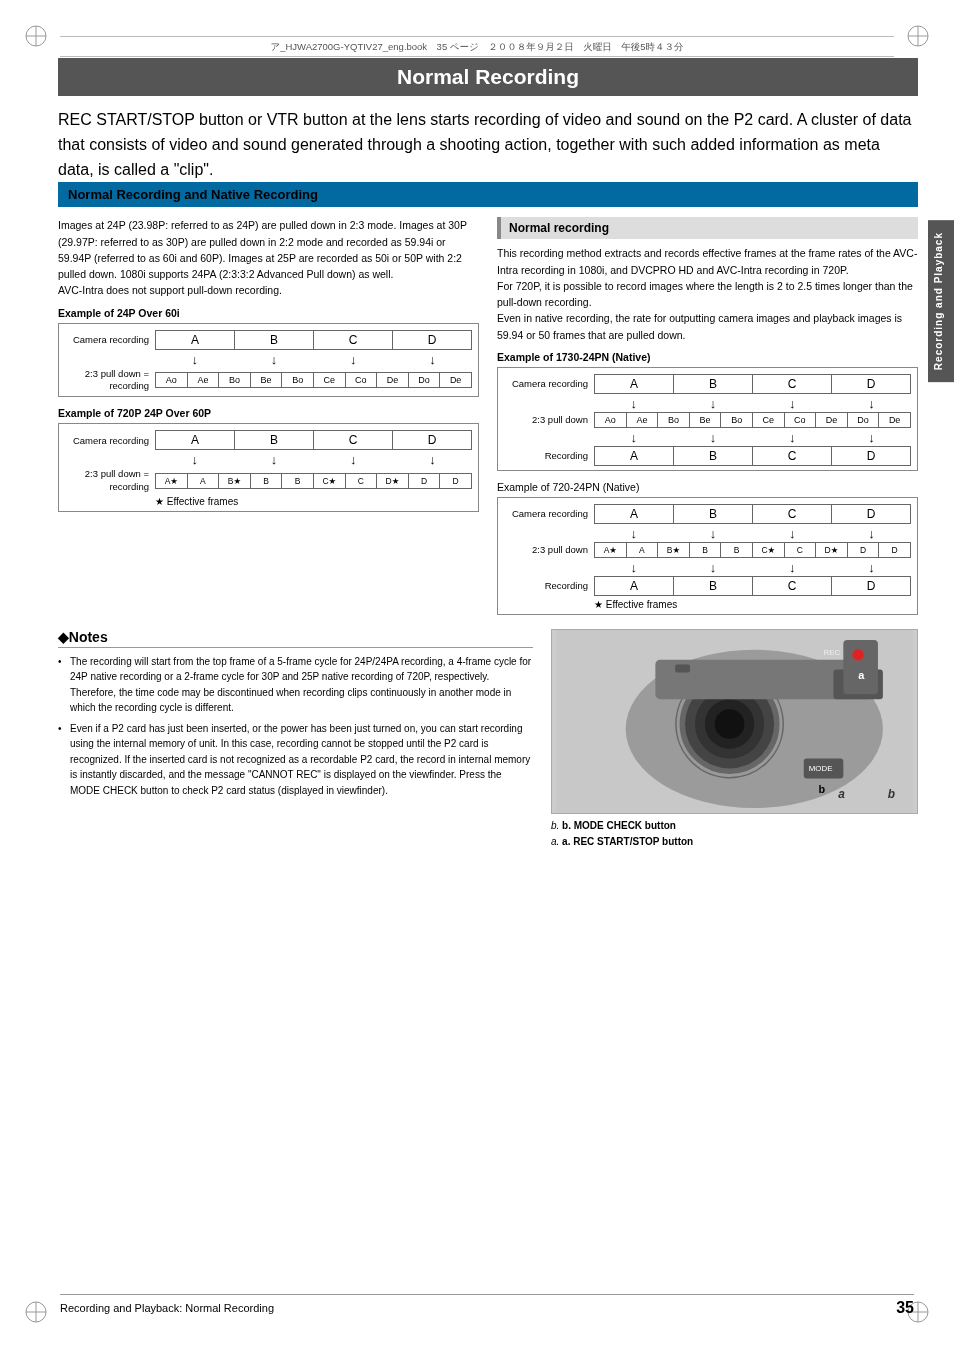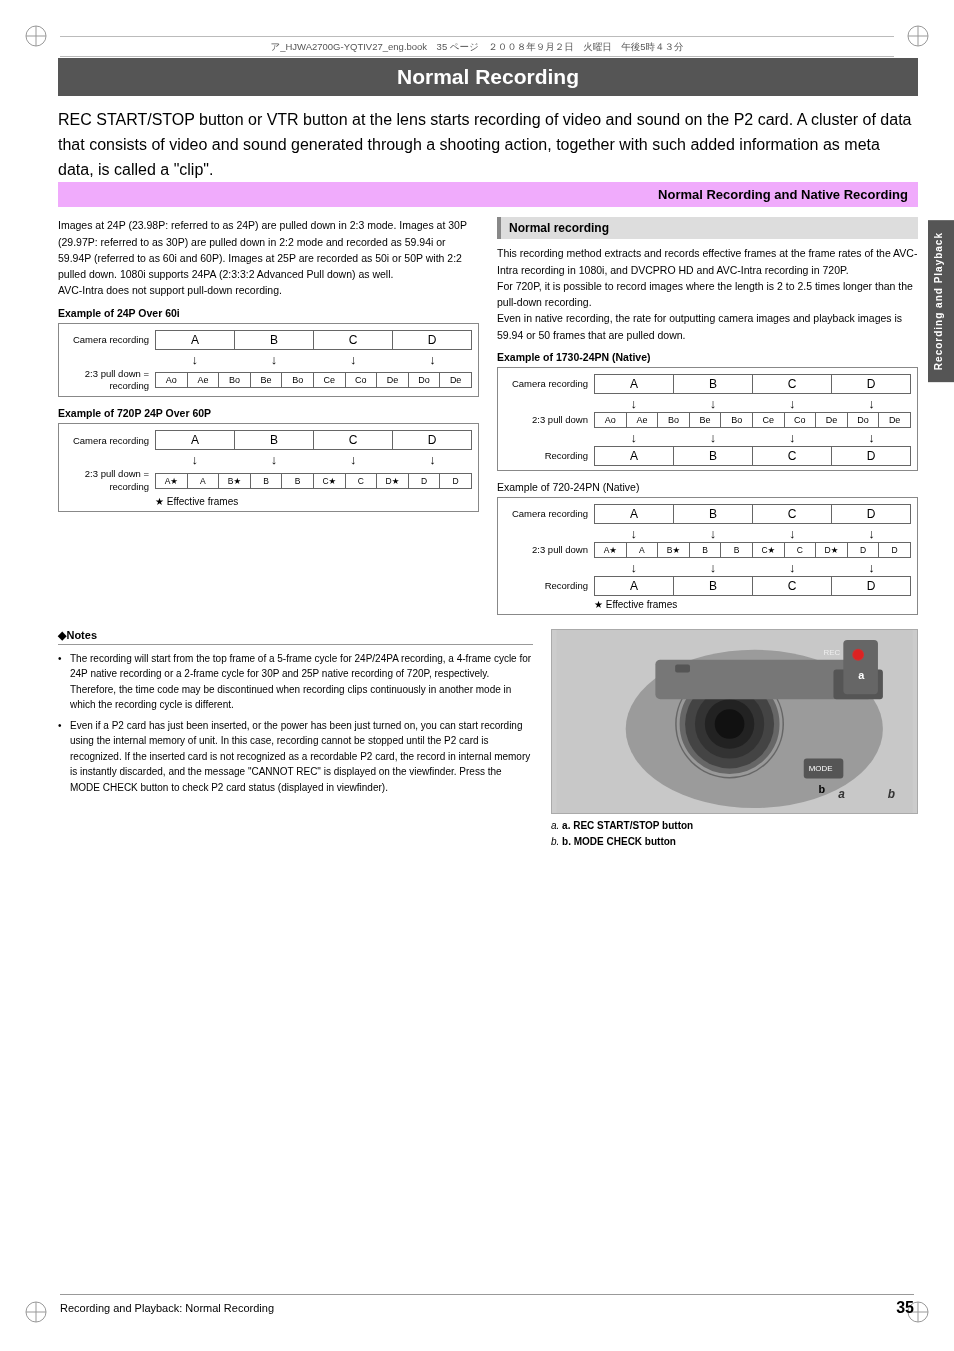--- a/index.html
+++ b/index.html
@@ -63,7 +63,7 @@
     <span>REC START/STOP button or VTR button at the lens starts recording of video and sound on the P2 card. A cluster of data that consists of video and sound generated through a shooting action, together with such added information as meta data, is called a "clip".</span>
   </div>
 
-  <div style="background:#f0abfc;padding:5px 10px;font-size:13px;font-weight:bold;margin-bottom:10px;text-align:right;">
+  <div style="background:#0369a1;padding:5px 10px;font-size:13px;font-weight:bold;margin-bottom:10px;">
     <span>Normal Recording and Native Recording</span>
   </div>
 

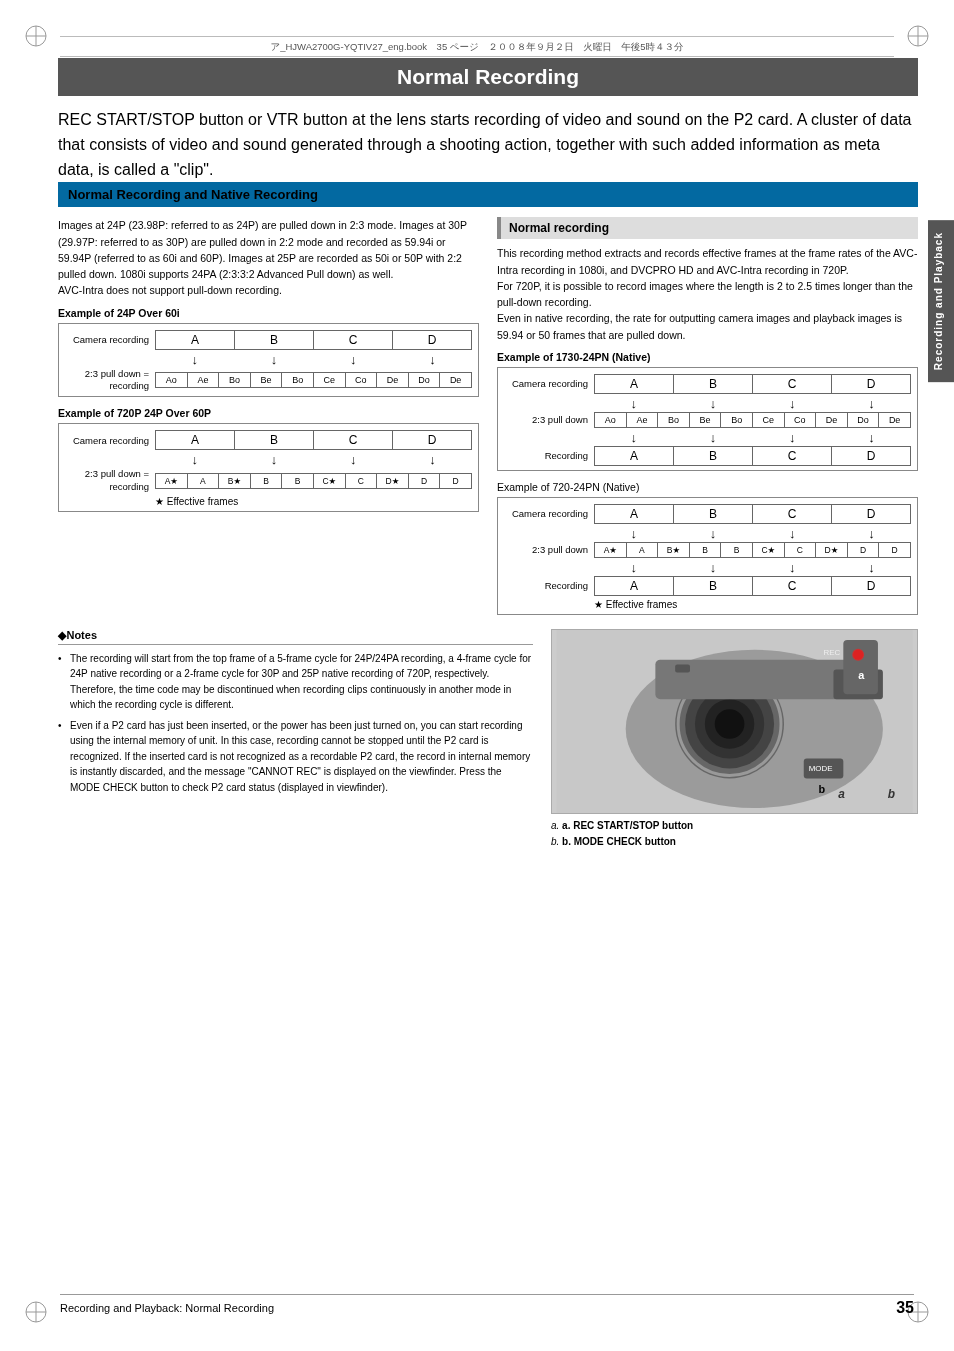--- a/index.html
+++ b/index.html
@@ -294,7 +294,7 @@
   <div style="display:flex;gap:18px;margin-top:8px;">
 
     <div style="flex:1.1;">
-      <div style="font-size:11px;font-weight:bold;border-bottom:1px solid #999;padding-bottom:2px;margin-bottom:6px;">
+      <div style="font-size:14px;font-weight:bold;border-bottom:1px solid #999;padding-bottom:2px;margin-bottom:6px;">
         <span>◆Notes</span>
       </div>
       <ul style="list-style:none;padding:0;">

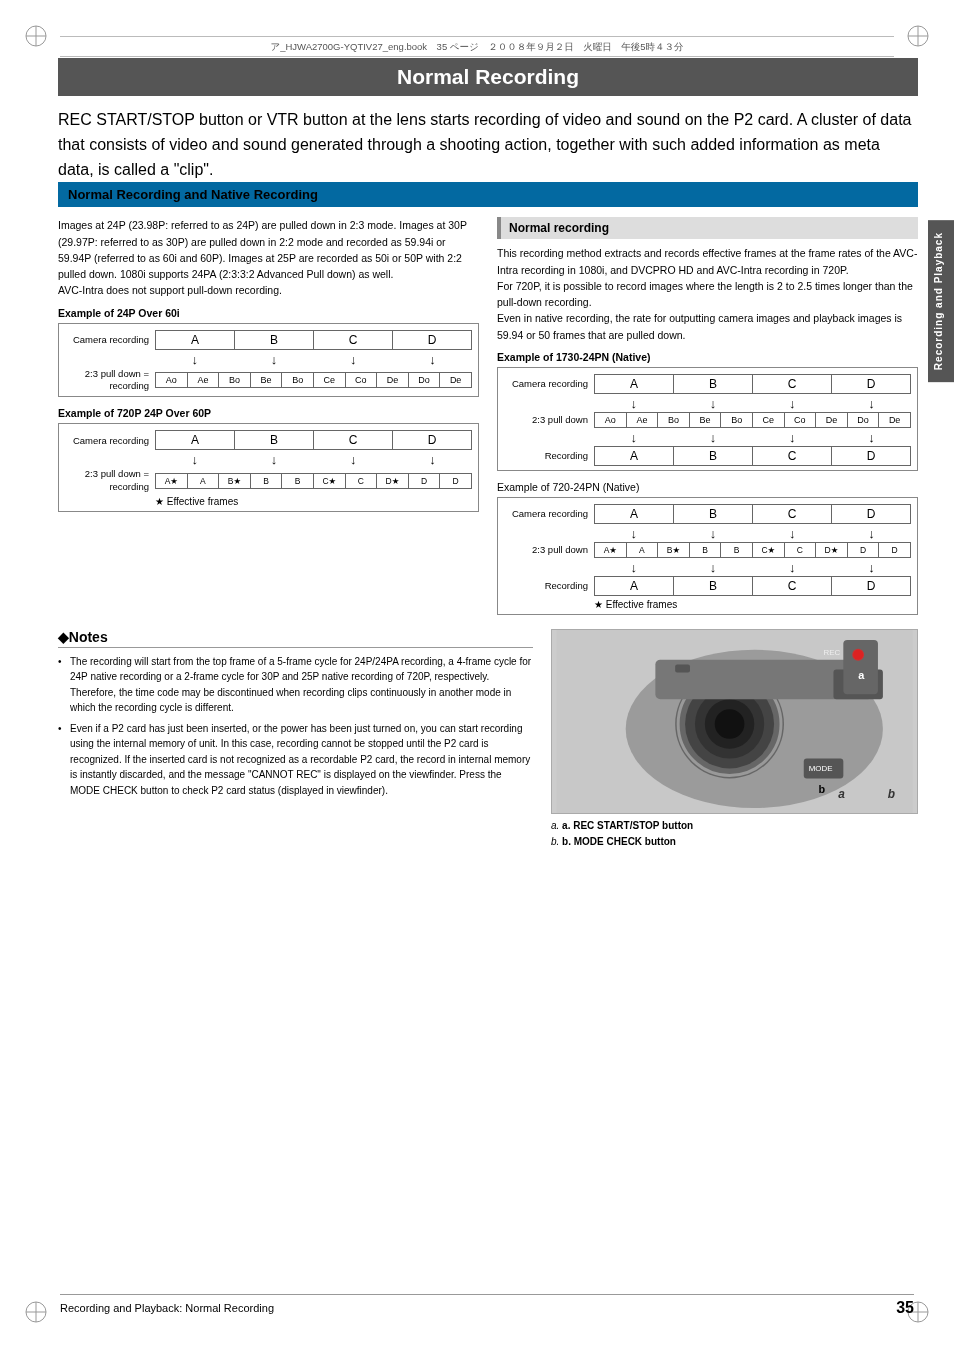--- a/index.html
+++ b/index.html
@@ -352,8 +352,8 @@
       </div>
 
       <div style="font-size:10px;margin-top:4px;line-height:1.6;">
+        <div><em>b.</em> <strong>b. MODE CHECK button</strong></div>
         <div><em>a.</em> <strong>a. REC START/STOP button</strong></div>
-        <div><em>b.</em> <strong>b. MODE CHECK button</strong></div>
       </div>
     </div>
 

